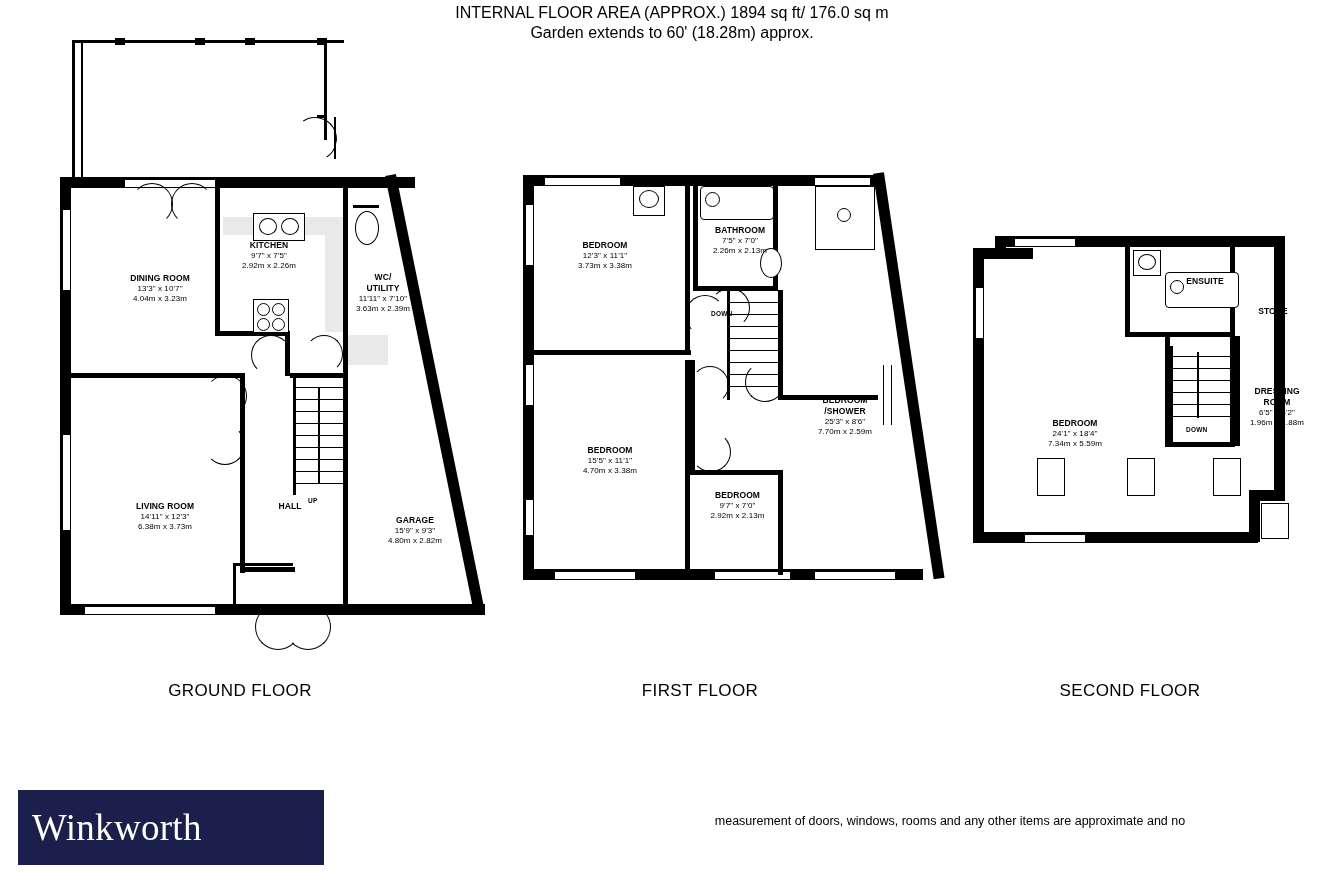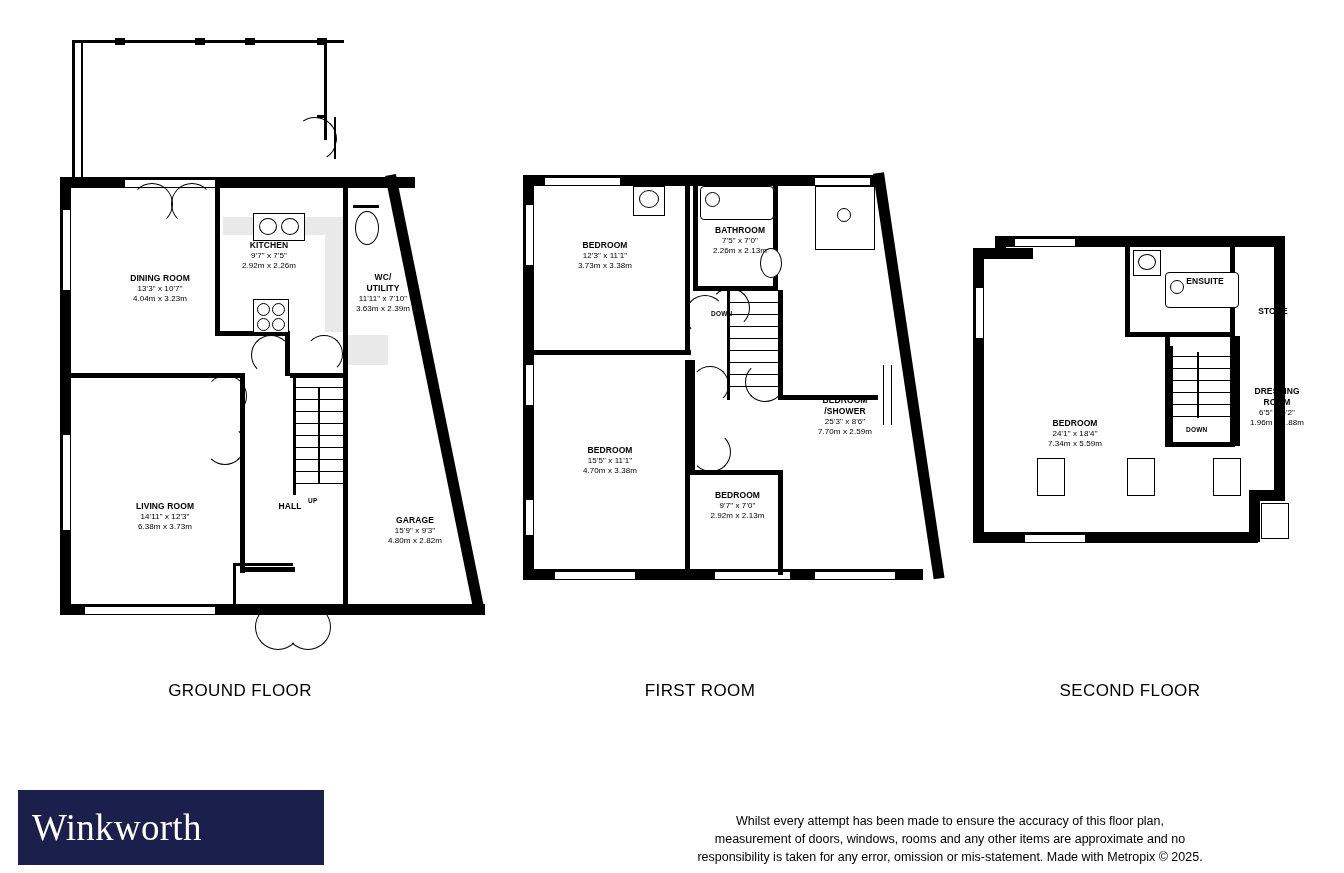--- a/index.html
+++ b/index.html
@@ -146,6 +146,7 @@
 <body>
 
 <div id="header">
+  <div class="sub">INTERNAL FLOOR AREA (APPROX.) 1894 sq ft/ 176.0 sq m</div>
 </div>
 
 <div class="plan" id="ground-plan" style="left:55px; top:35px; width:450px; height:600px;">

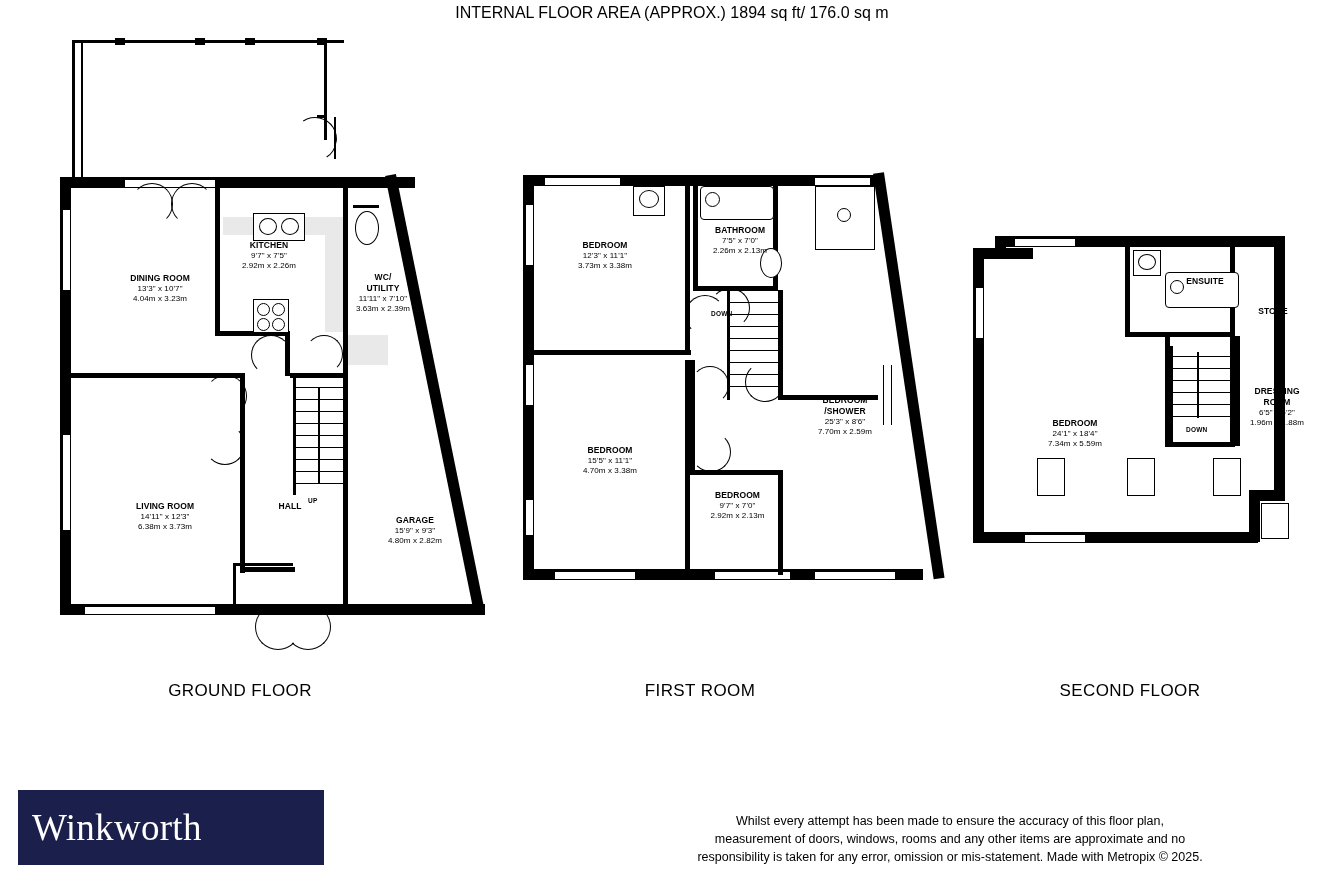--- a/index.html
+++ b/index.html
@@ -147,6 +147,7 @@
 
 <div id="header">
   <div class="sub">INTERNAL FLOOR AREA (APPROX.) 1894 sq ft/ 176.0 sq m</div>
+  <div class="sub">Garden extends to 60' (18.28m) approx.</div>
 </div>
 
 <div class="plan" id="ground-plan" style="left:55px; top:35px; width:450px; height:600px;">

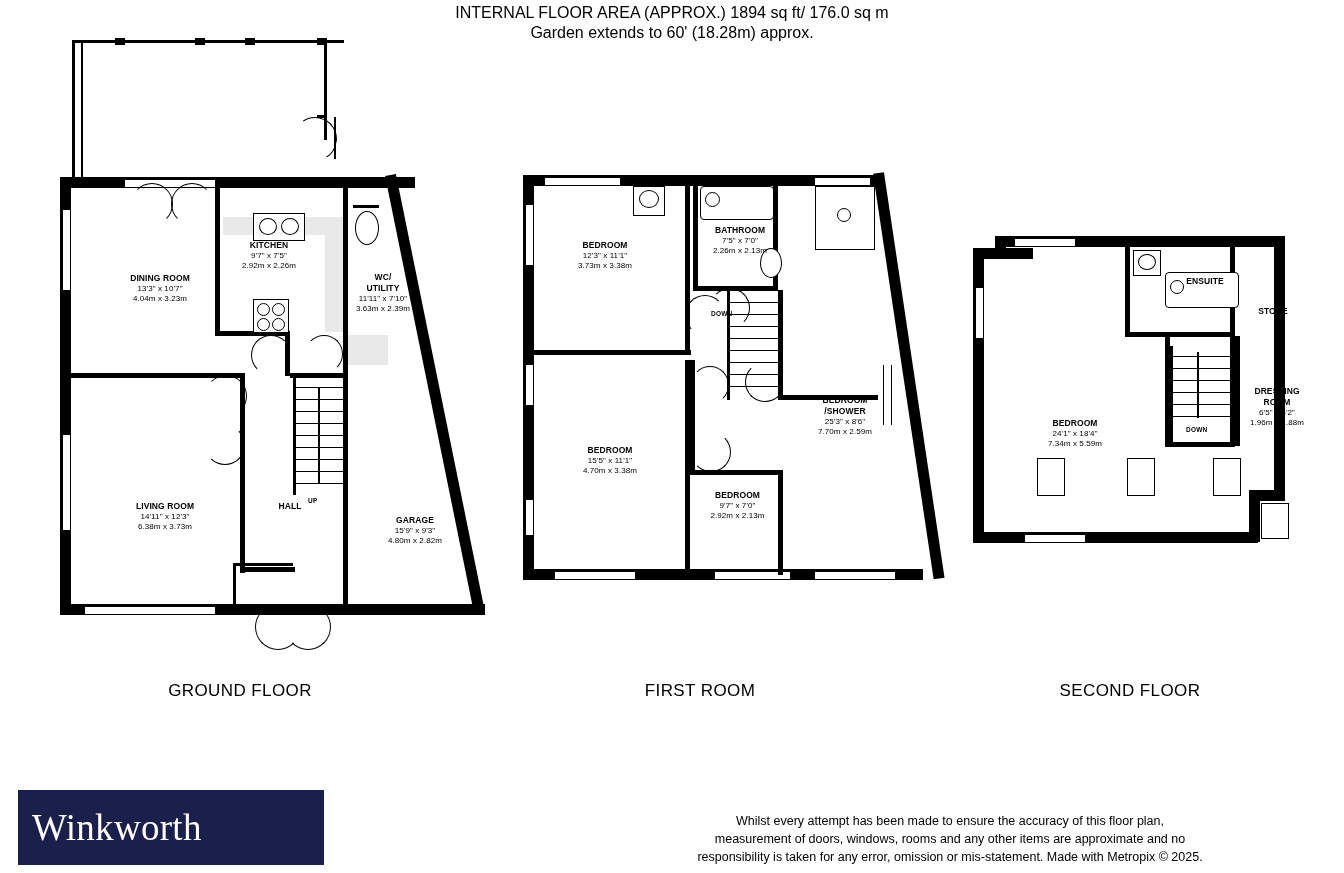--- a/index.html
+++ b/index.html
@@ -355,7 +355,7 @@
   </div>
 </div>
 
-<div class="floor-title" style="left:525px; top:681px; width:350px;">FIRST ROOM</div>
+<div class="floor-title" style="left:525px; top:681px; width:350px;">FIRST FLOOR</div>
 
 <div class="plan" id="second-plan" style="left:965px; top:228px; width:360px; height:330px;">
 

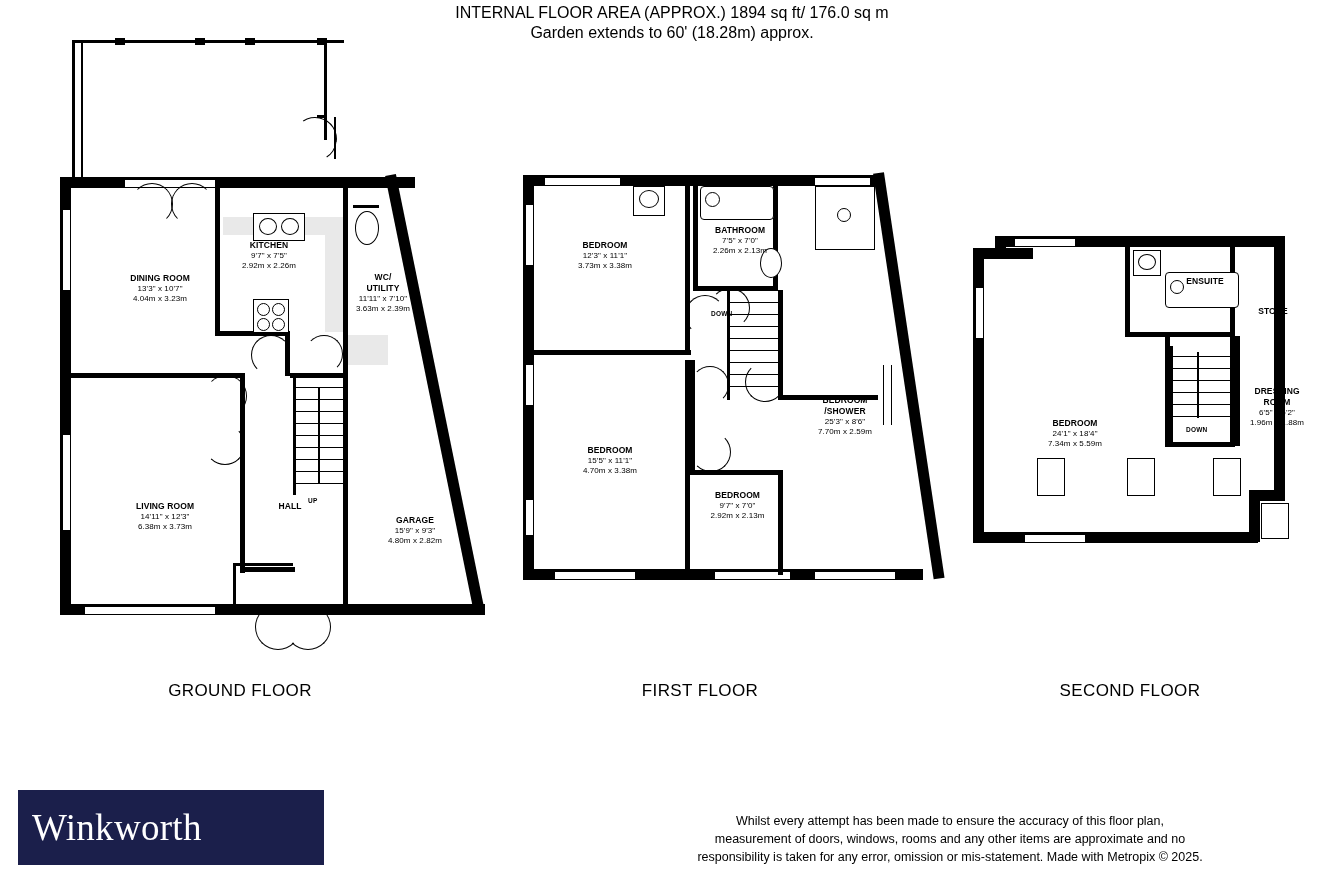--- a/index.html
+++ b/index.html
@@ -427,7 +427,6 @@
 <div id="logo">Winkworth</div>
 
 <div id="disclaimer">
-  <div>Whilst every attempt has been made to ensure the accuracy of this floor plan,</div>
   <div>measurement of doors, windows, rooms and any other items are approximate and no</div>
   <div>responsibility is taken for any error, omission or mis-statement. Made with Metropix © 2025.</div>
 </div>

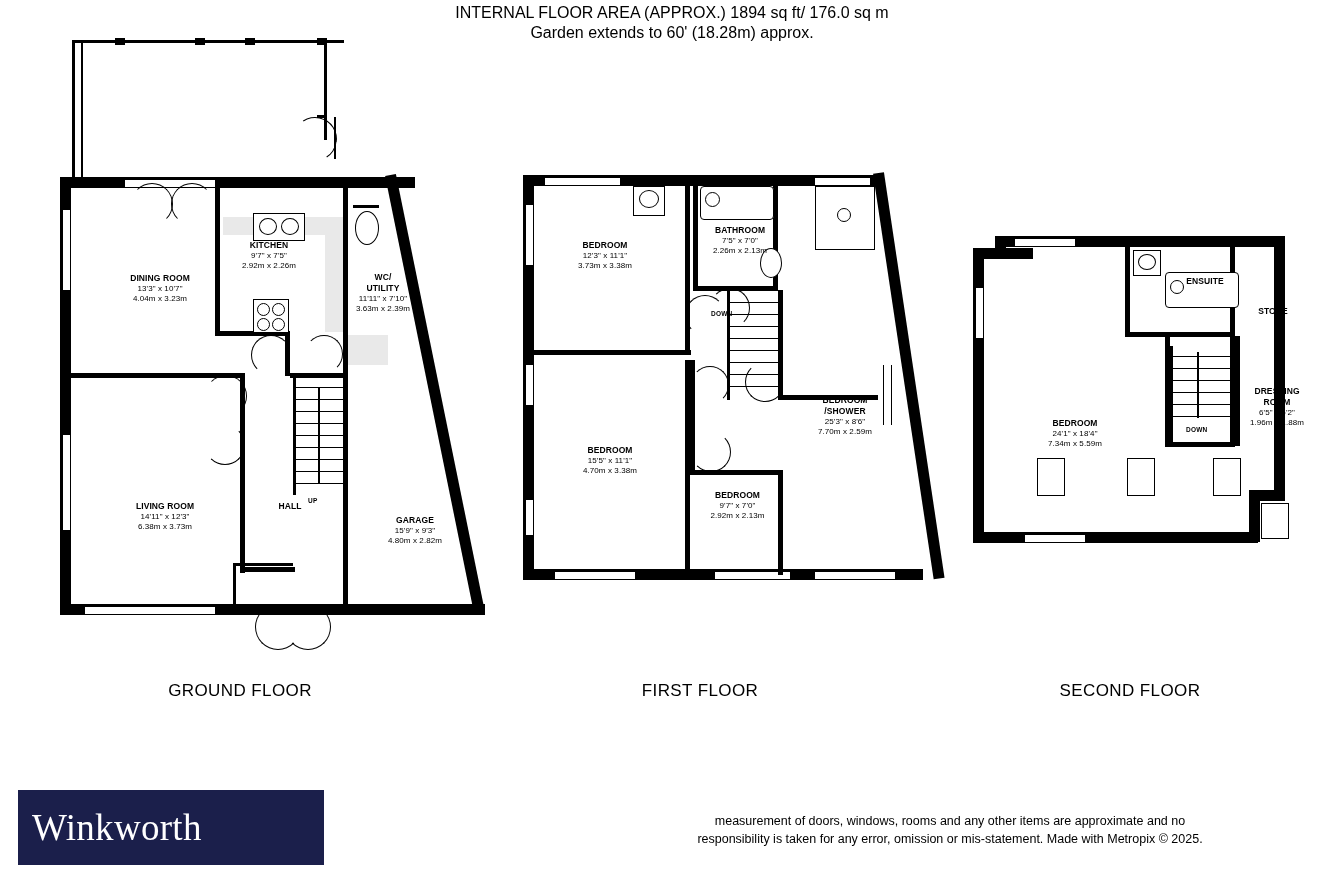--- a/index.html
+++ b/index.html
@@ -428,7 +428,6 @@
 
 <div id="disclaimer">
   <div>measurement of doors, windows, rooms and any other items are approximate and no</div>
-  <div>responsibility is taken for any error, omission or mis-statement. Made with Metropix © 2025.</div>
 </div>
 
 </body></html>

